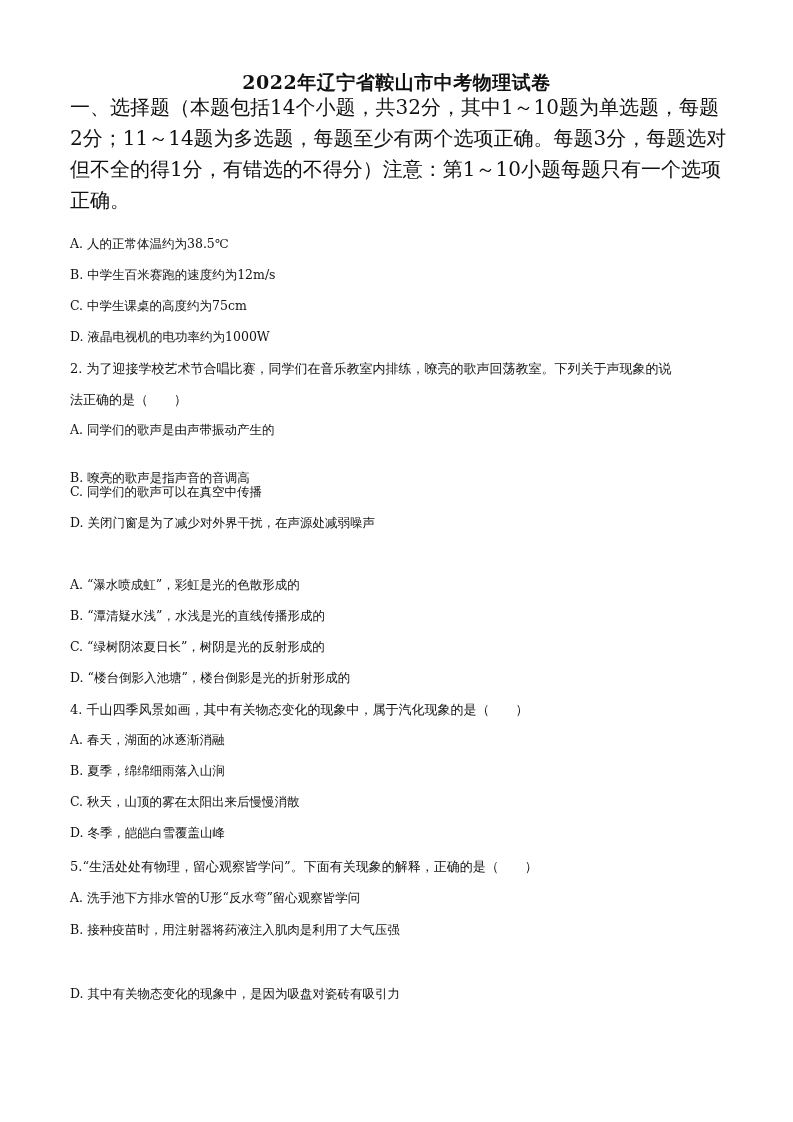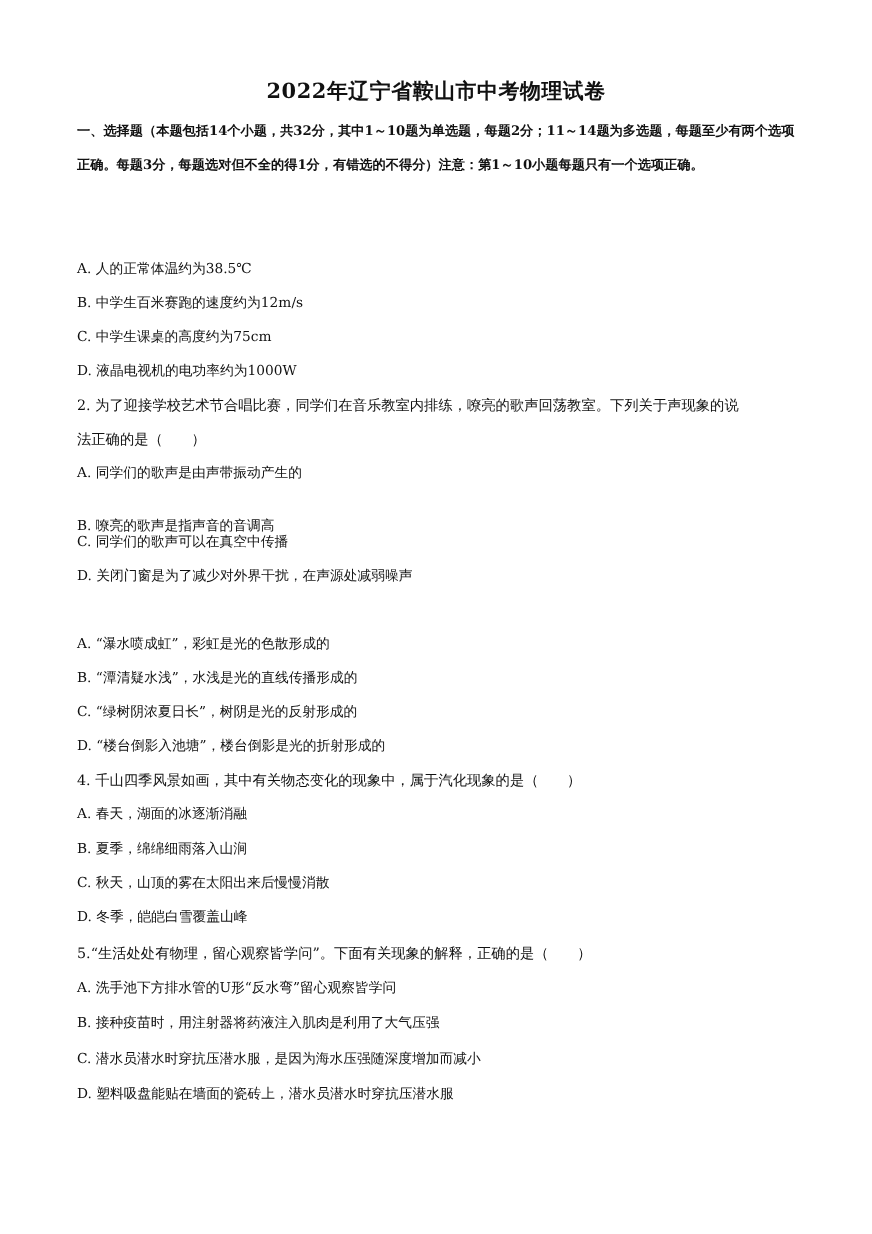--- a/index.html
+++ b/index.html
@@ -8,8 +8,8 @@
   .page { position: absolute; left: 0; top: 0; width: 793px; height: 1122px; }
   .title { position: absolute; left: 0; width: 793px; top: 70px; text-align: center;
            font-weight: bold; font-size: 19px; letter-spacing: 0.5px; }
-  .section { position: absolute; left: 70px; width: 660px; top: 104px;
-             font-weight: bold; font-size: 12px; line-height: 31px; }
+  .section { position: absolute; left: 70px; width: 660px; top: 92px;
+             font-weight: normal; font-size: 20px; line-height: 31px; }
   .line { position: absolute; left: 70px; font-size: 13px; white-space: nowrap; }
   .opt { font-size: 12.5px; }
 </style>

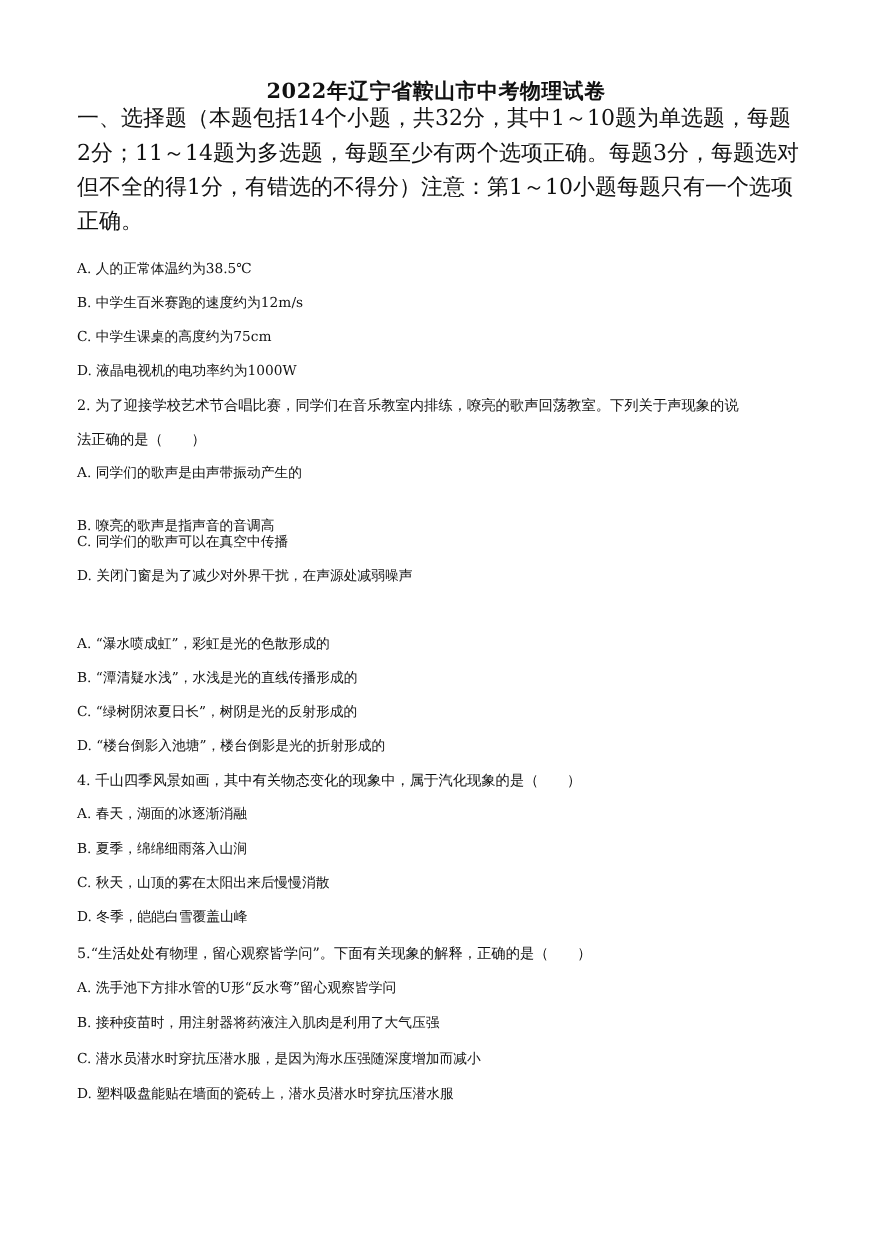--- a/index.html
+++ b/index.html
@@ -46,7 +46,6 @@
   <div class="line" style="top:858px">5.“生活处处有物理，留心观察皆学问”。下面有关现象的解释，正确的是（　　）</div>
   <div class="line opt" style="top:890px">A. 洗手池下方排水管的U形“反水弯”留心观察皆学问</div>
   <div class="line opt" style="top:922px">B. 接种疫苗时，用注射器将药液注入肌肉是利用了大气压强</div>
-  <div class="line opt" style="top:954px">C. 潜水员潜水时穿抗压潜水服，是因为海水压强随深度增加而减小</div>
   <div class="line opt" style="top:986px">D. 塑料吸盘能贴在墙面的瓷砖上，潜水员潜水时穿抗压潜水服</div>
 </div>
 

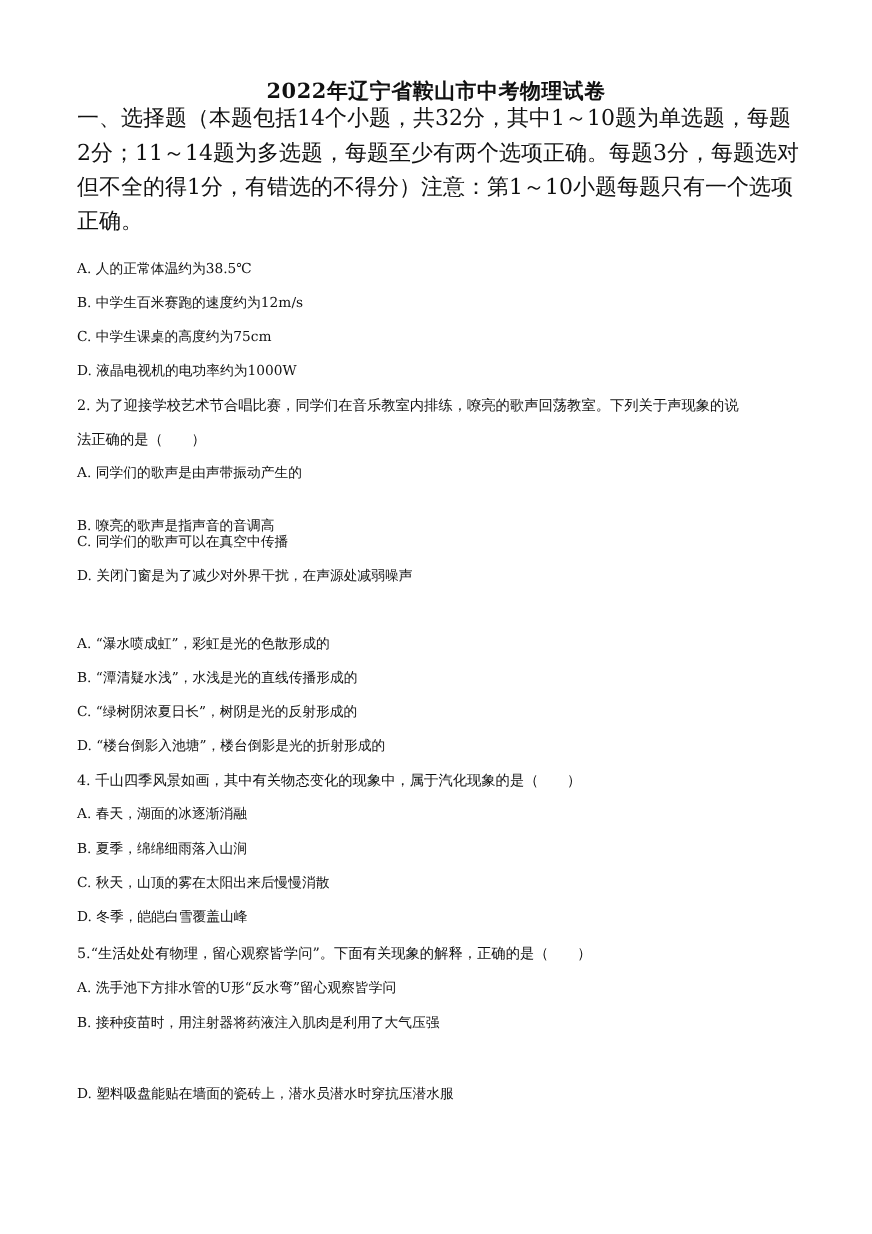--- a/index.html
+++ b/index.html
@@ -46,7 +46,7 @@
   <div class="line" style="top:858px">5.“生活处处有物理，留心观察皆学问”。下面有关现象的解释，正确的是（　　）</div>
   <div class="line opt" style="top:890px">A. 洗手池下方排水管的U形“反水弯”留心观察皆学问</div>
   <div class="line opt" style="top:922px">B. 接种疫苗时，用注射器将药液注入肌肉是利用了大气压强</div>
-  <div class="line opt" style="top:986px">D. 塑料吸盘能贴在墙面的瓷砖上，潜水员潜水时穿抗压潜水服</div>
+  <div class="line opt" style="top:986px">D. 其中有关物态变化的现象中，是因为吸盘对瓷砖有吸引力</div>
 </div>
 
 </body></html>

